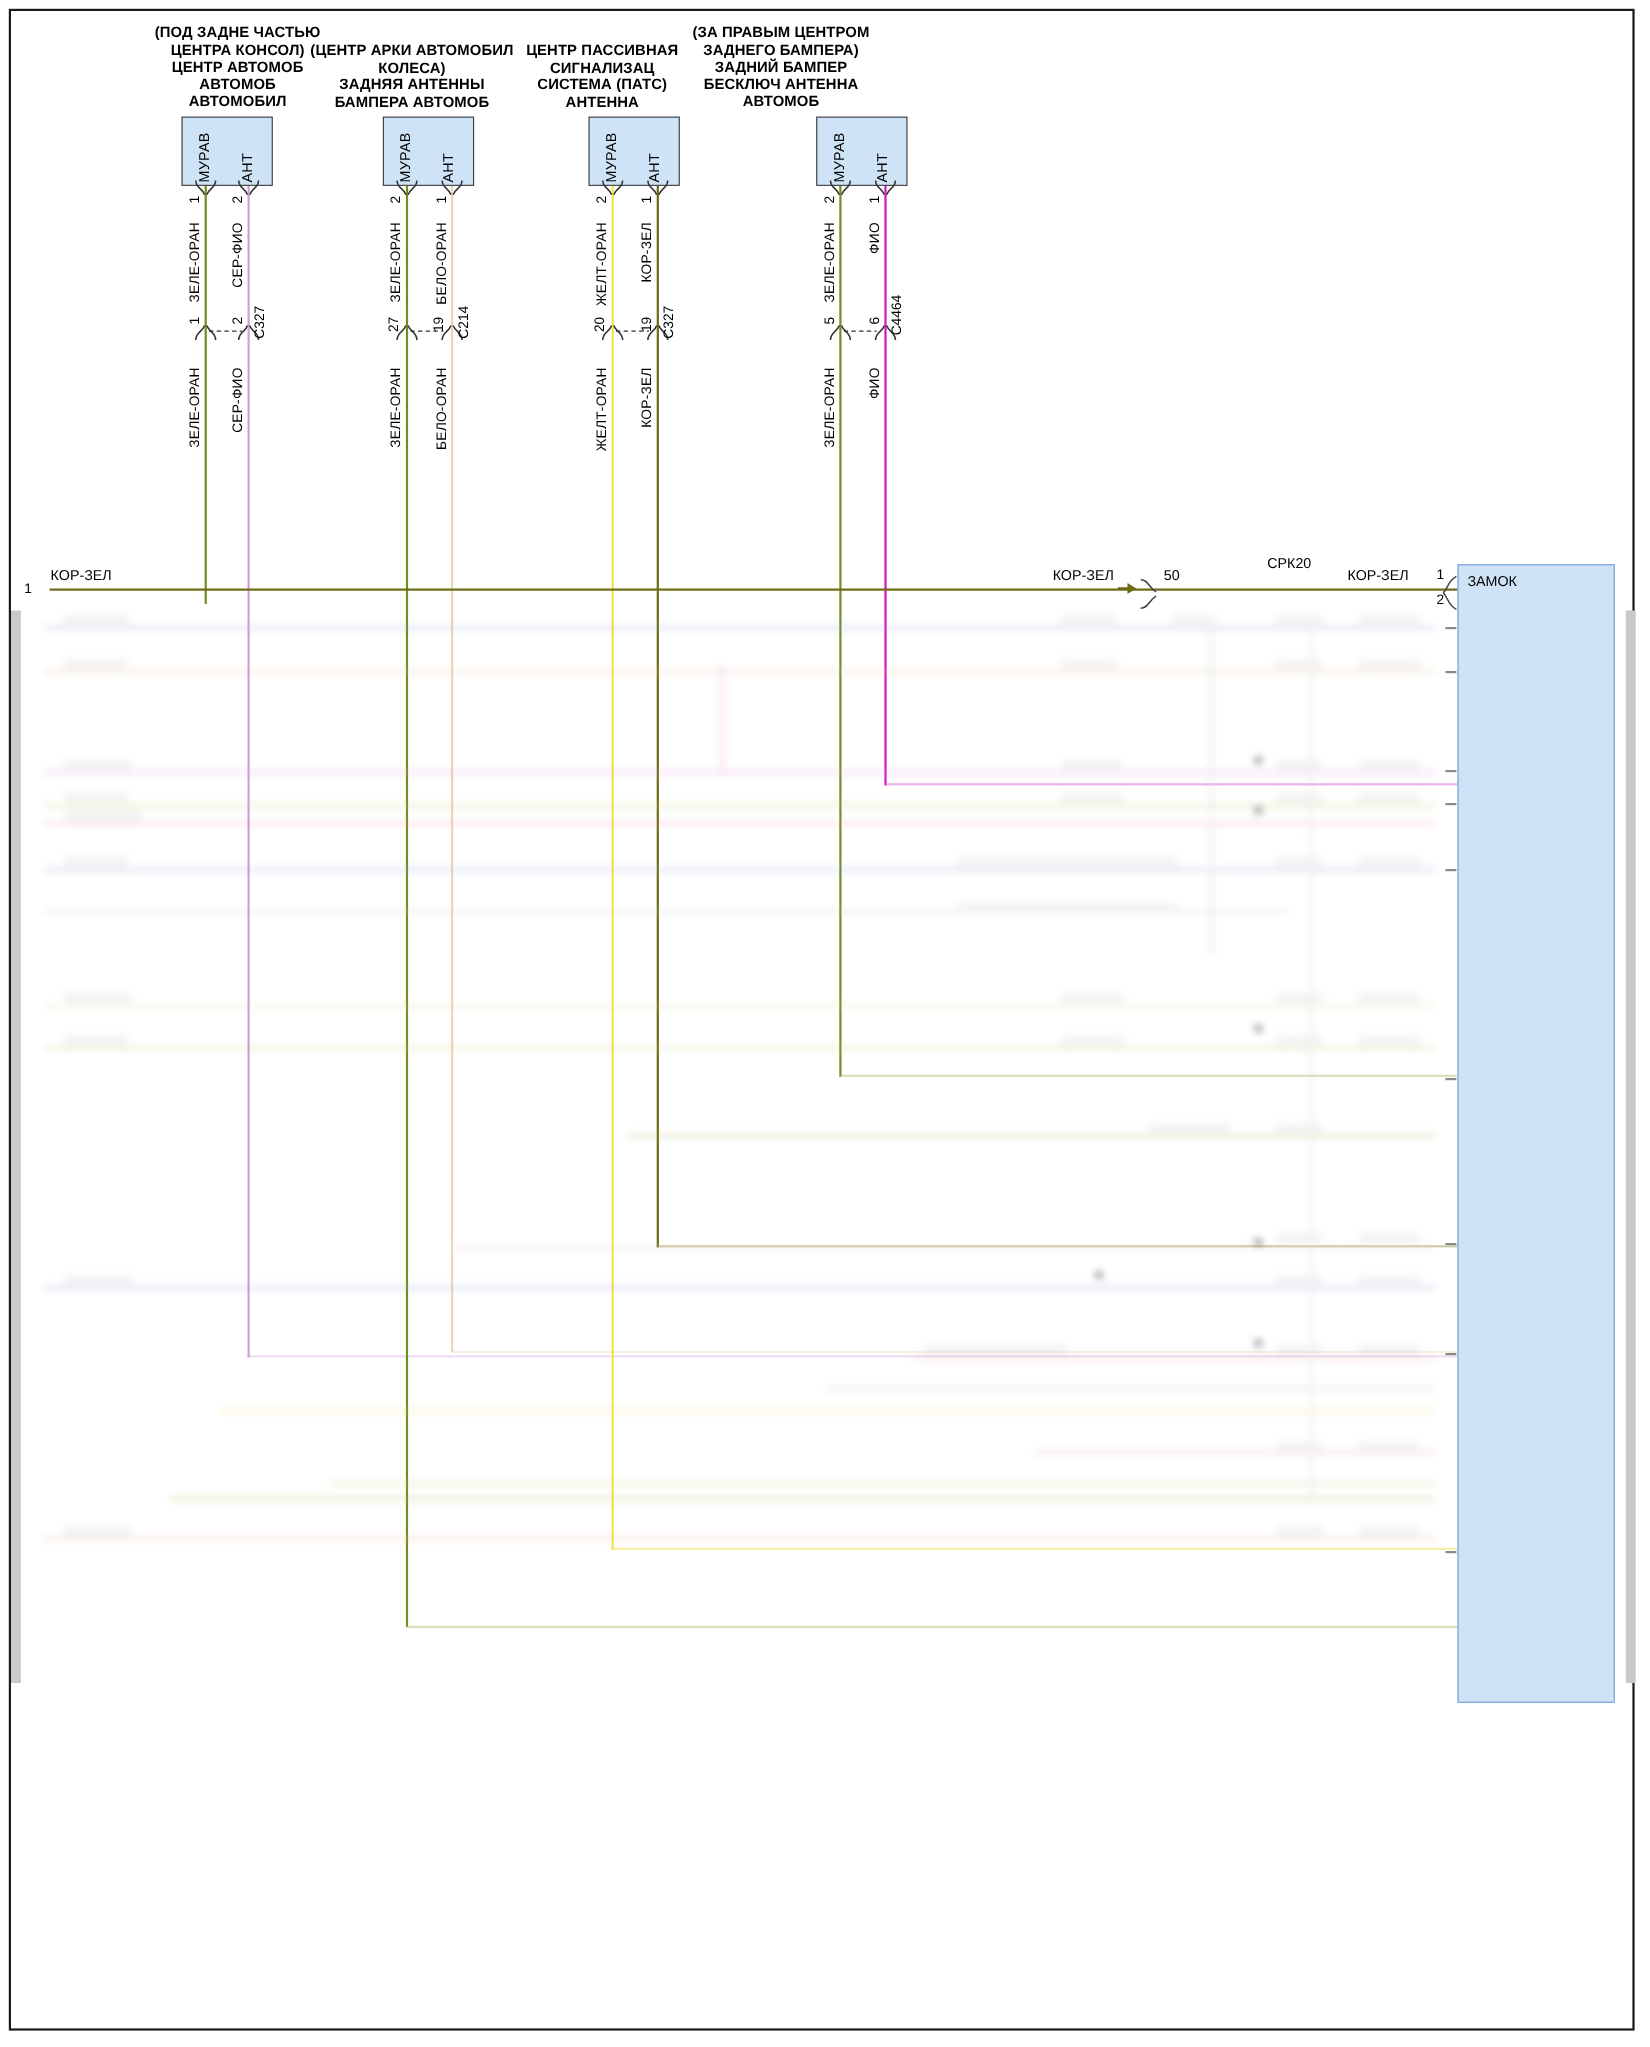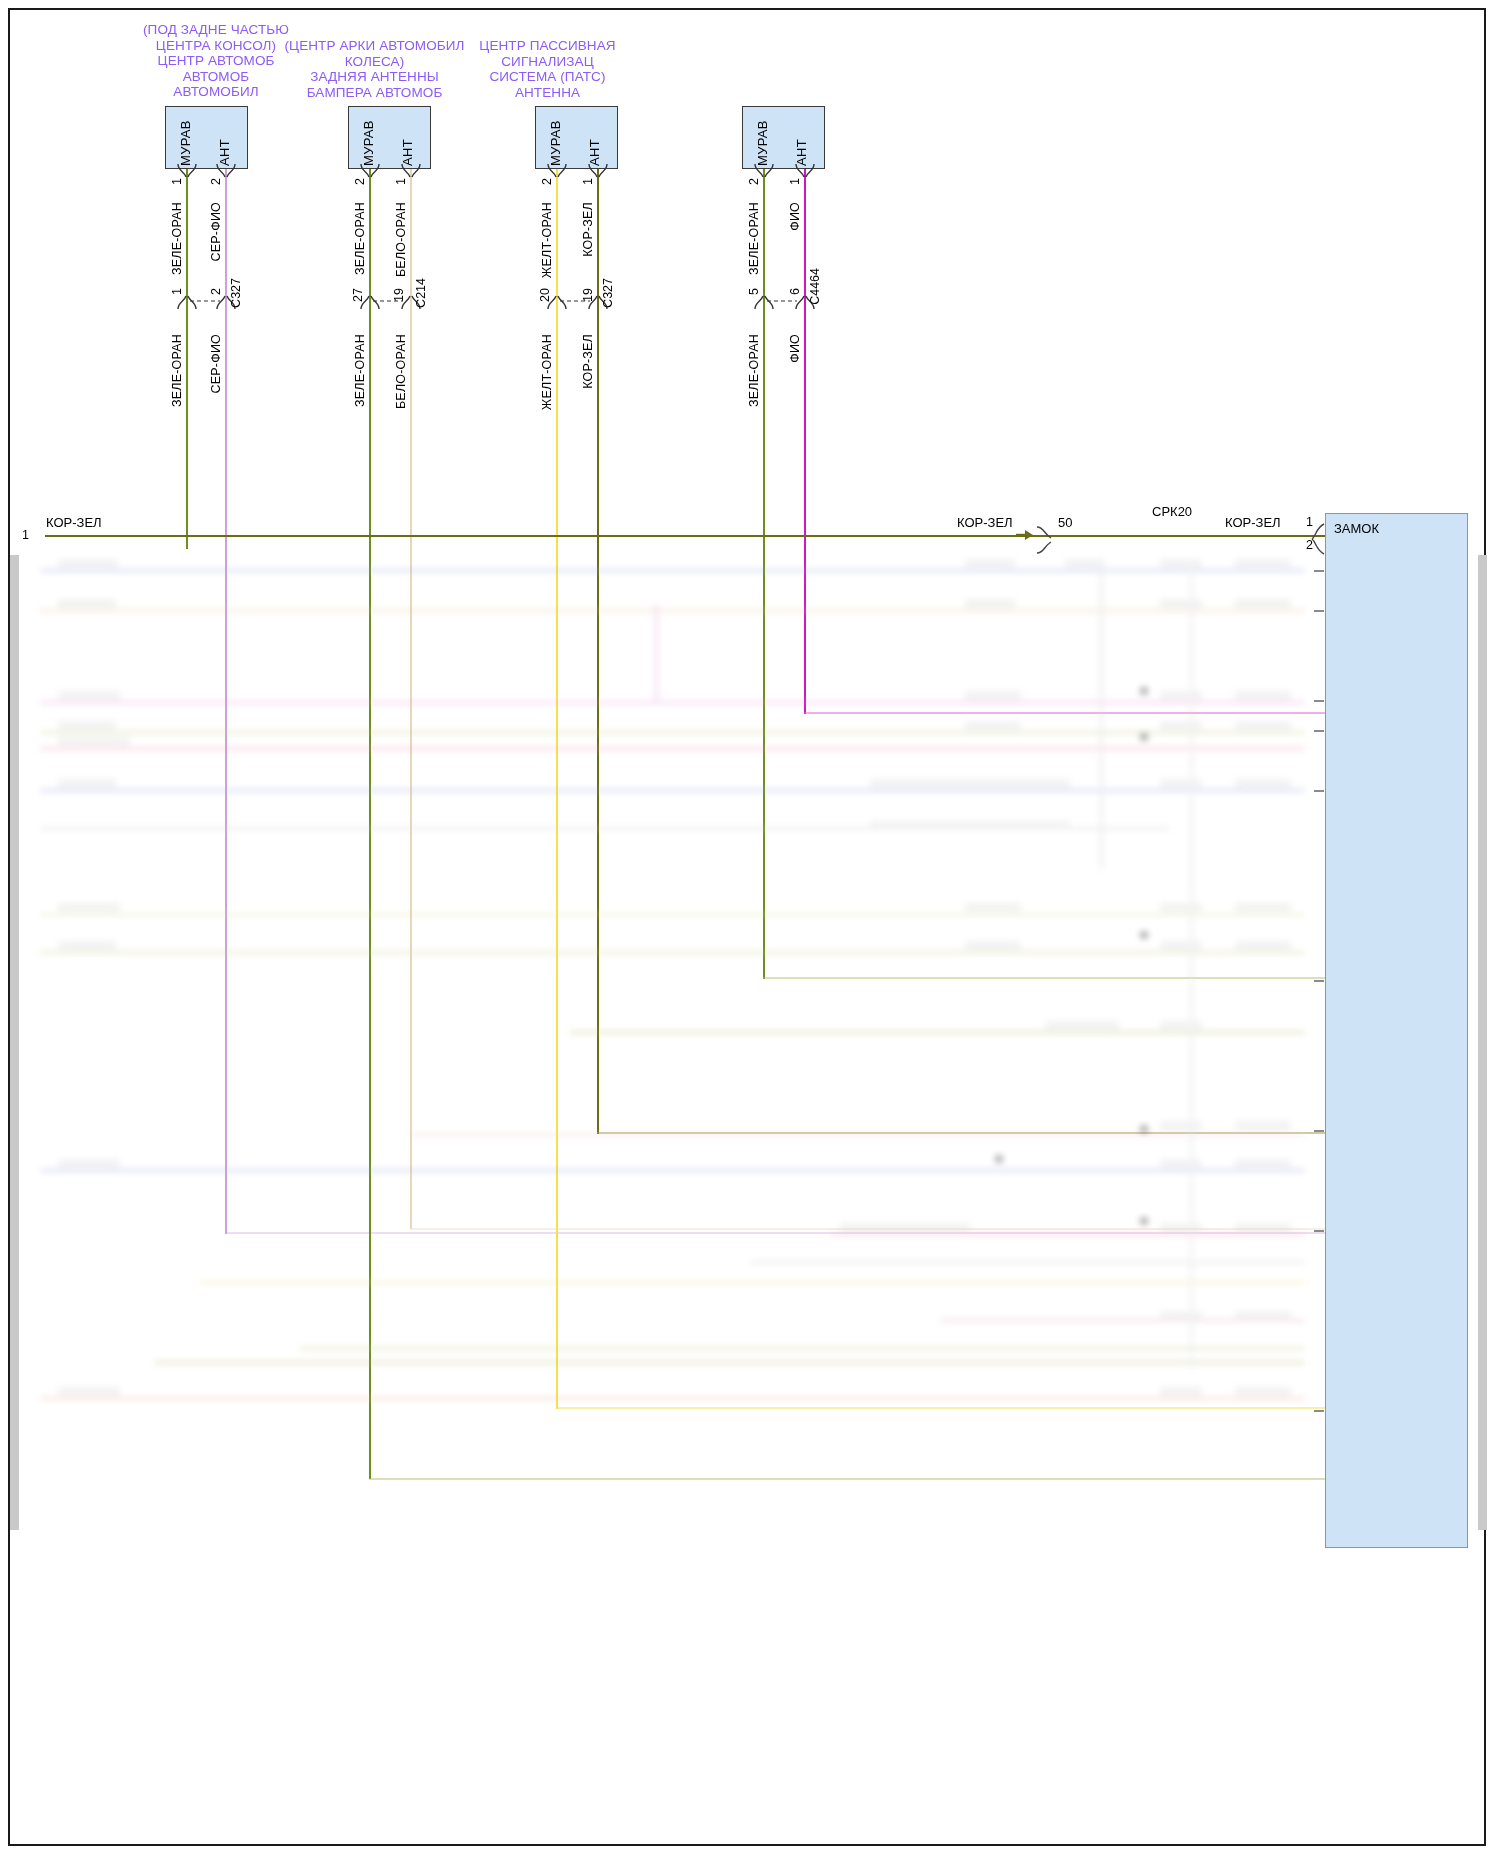--- a/index.html
+++ b/index.html
@@ -30,7 +30,7 @@
   }
   .comp-title{
     position:absolute;text-align:center;font-size:13.5px;line-height:15.5px;
-    color:#8b5cf6;font-weight:400;letter-spacing:.1px;
+    color:#000000;font-weight:700;letter-spacing:.1px;
   }
 
   

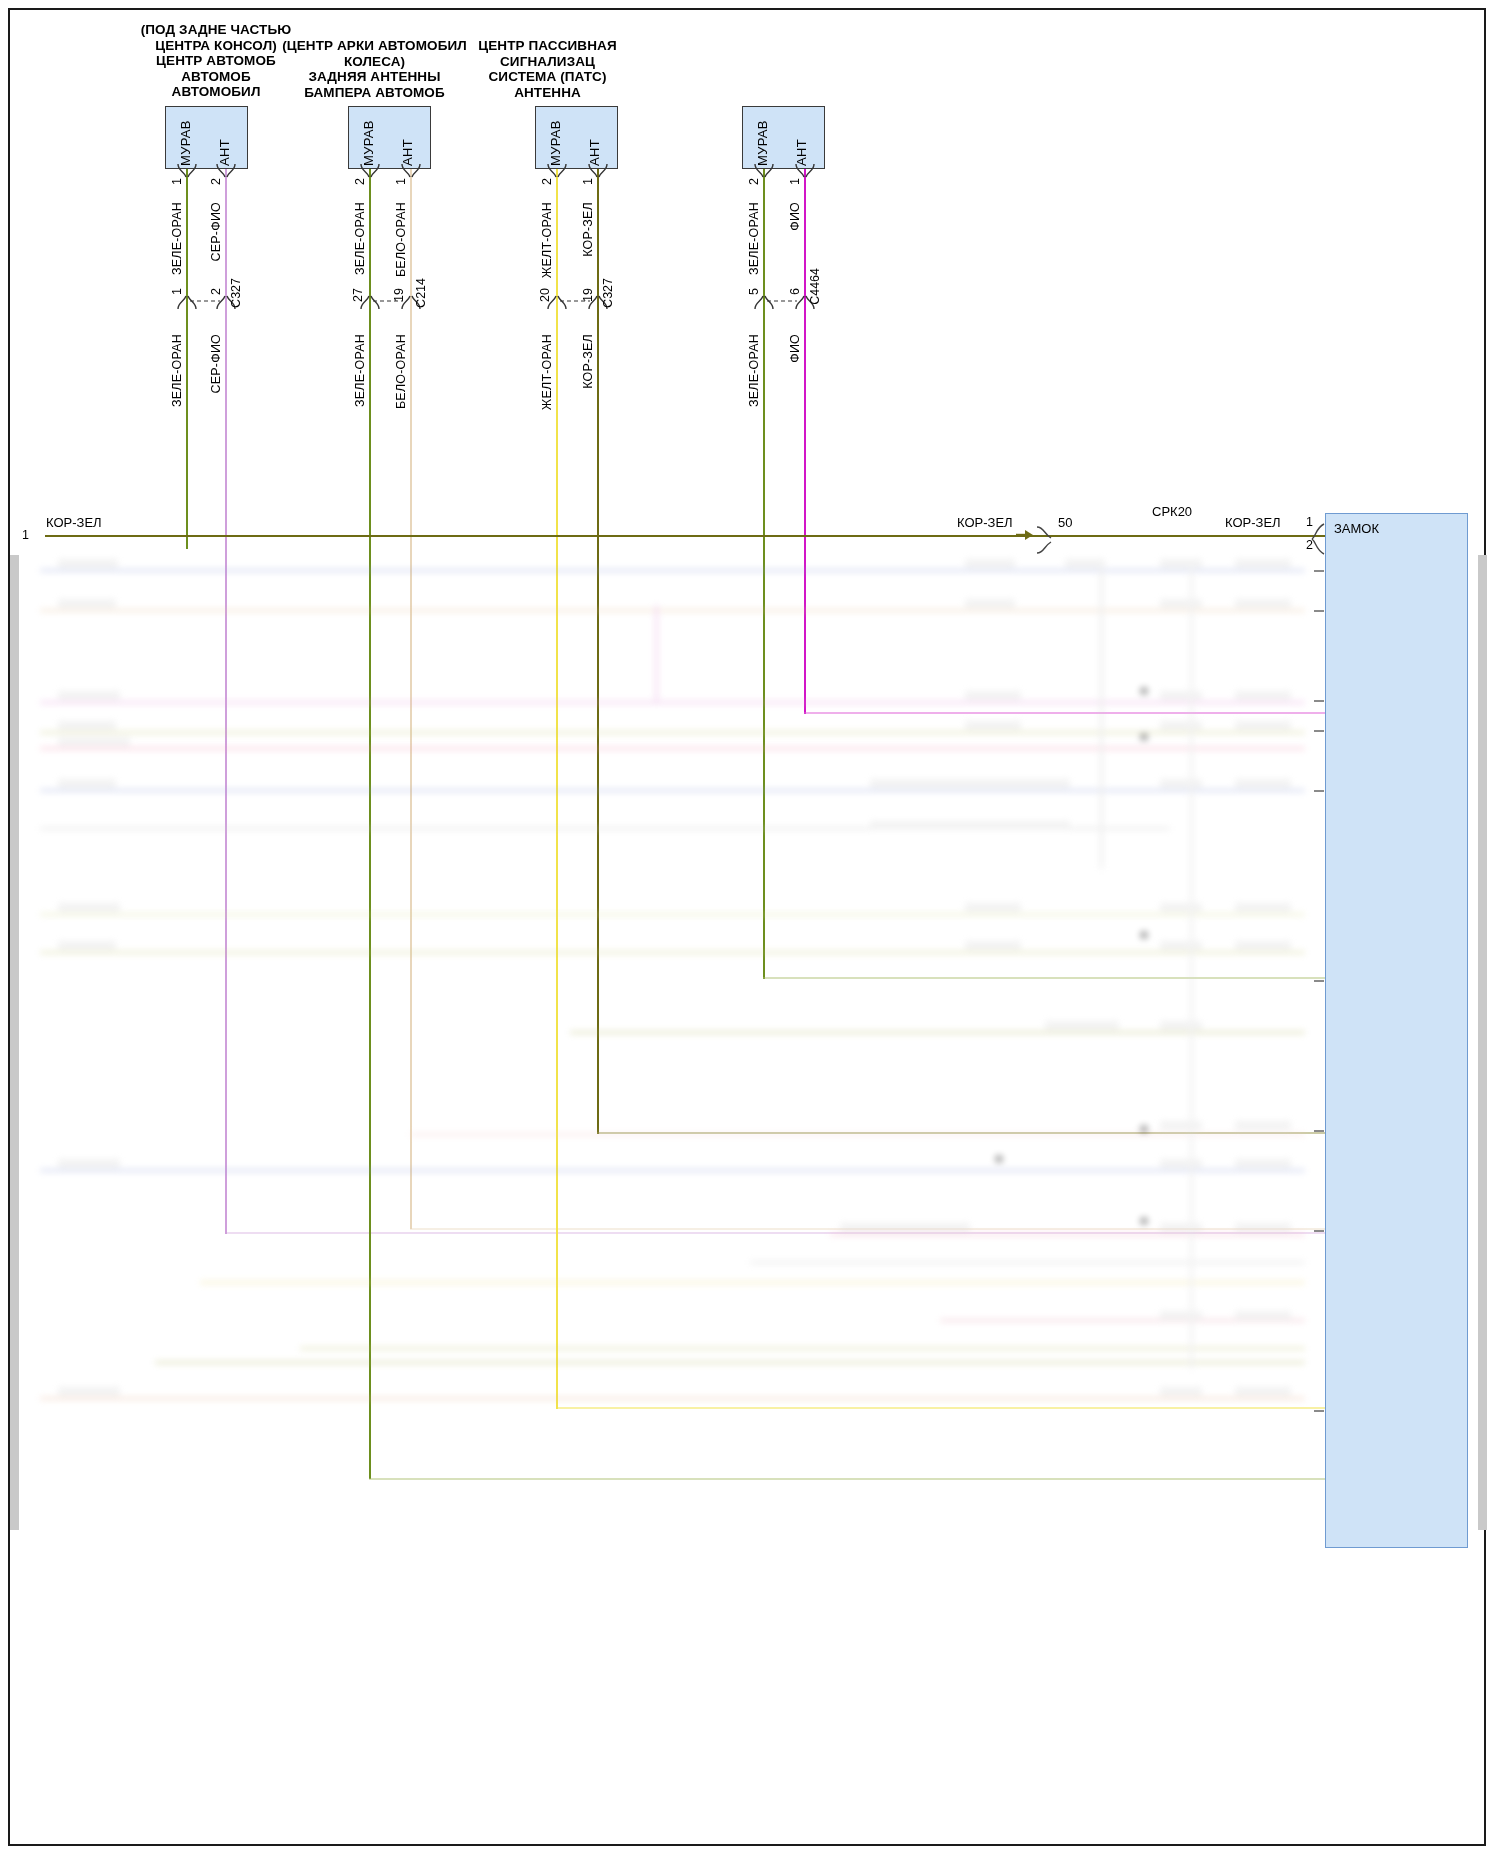--- a/index.html
+++ b/index.html
@@ -222,6 +222,13 @@
     <path d="M0,4 L30,4" stroke="#333" stroke-width="1.2" stroke-dasharray="4 3"></path>
   </svg>
 
+  <div class="comp-title" style="left:590px;top:22px;width:240px;">
+    <div>(ЗА ПРАВЫМ ЦЕНТРОМ</div>
+    <div>ЗАДНЕГО БАМПЕРА)</div>
+    <div>ЗАДНИЙ БАМПЕР</div>
+    <div>БЕСКЛЮЧ АНТЕННА</div>
+    <div>АВТОМОБ</div>
+  </div>
   <div class="comp-box" style="left:742px;top:106px;width:83px;height:63px;"></div>
   <div class="comp-pin" style="left:755px;top:112px;height:54px;">МУРАВ</div>
   <div class="comp-pin" style="left:794px;top:122px;height:44px;">АНТ</div>

